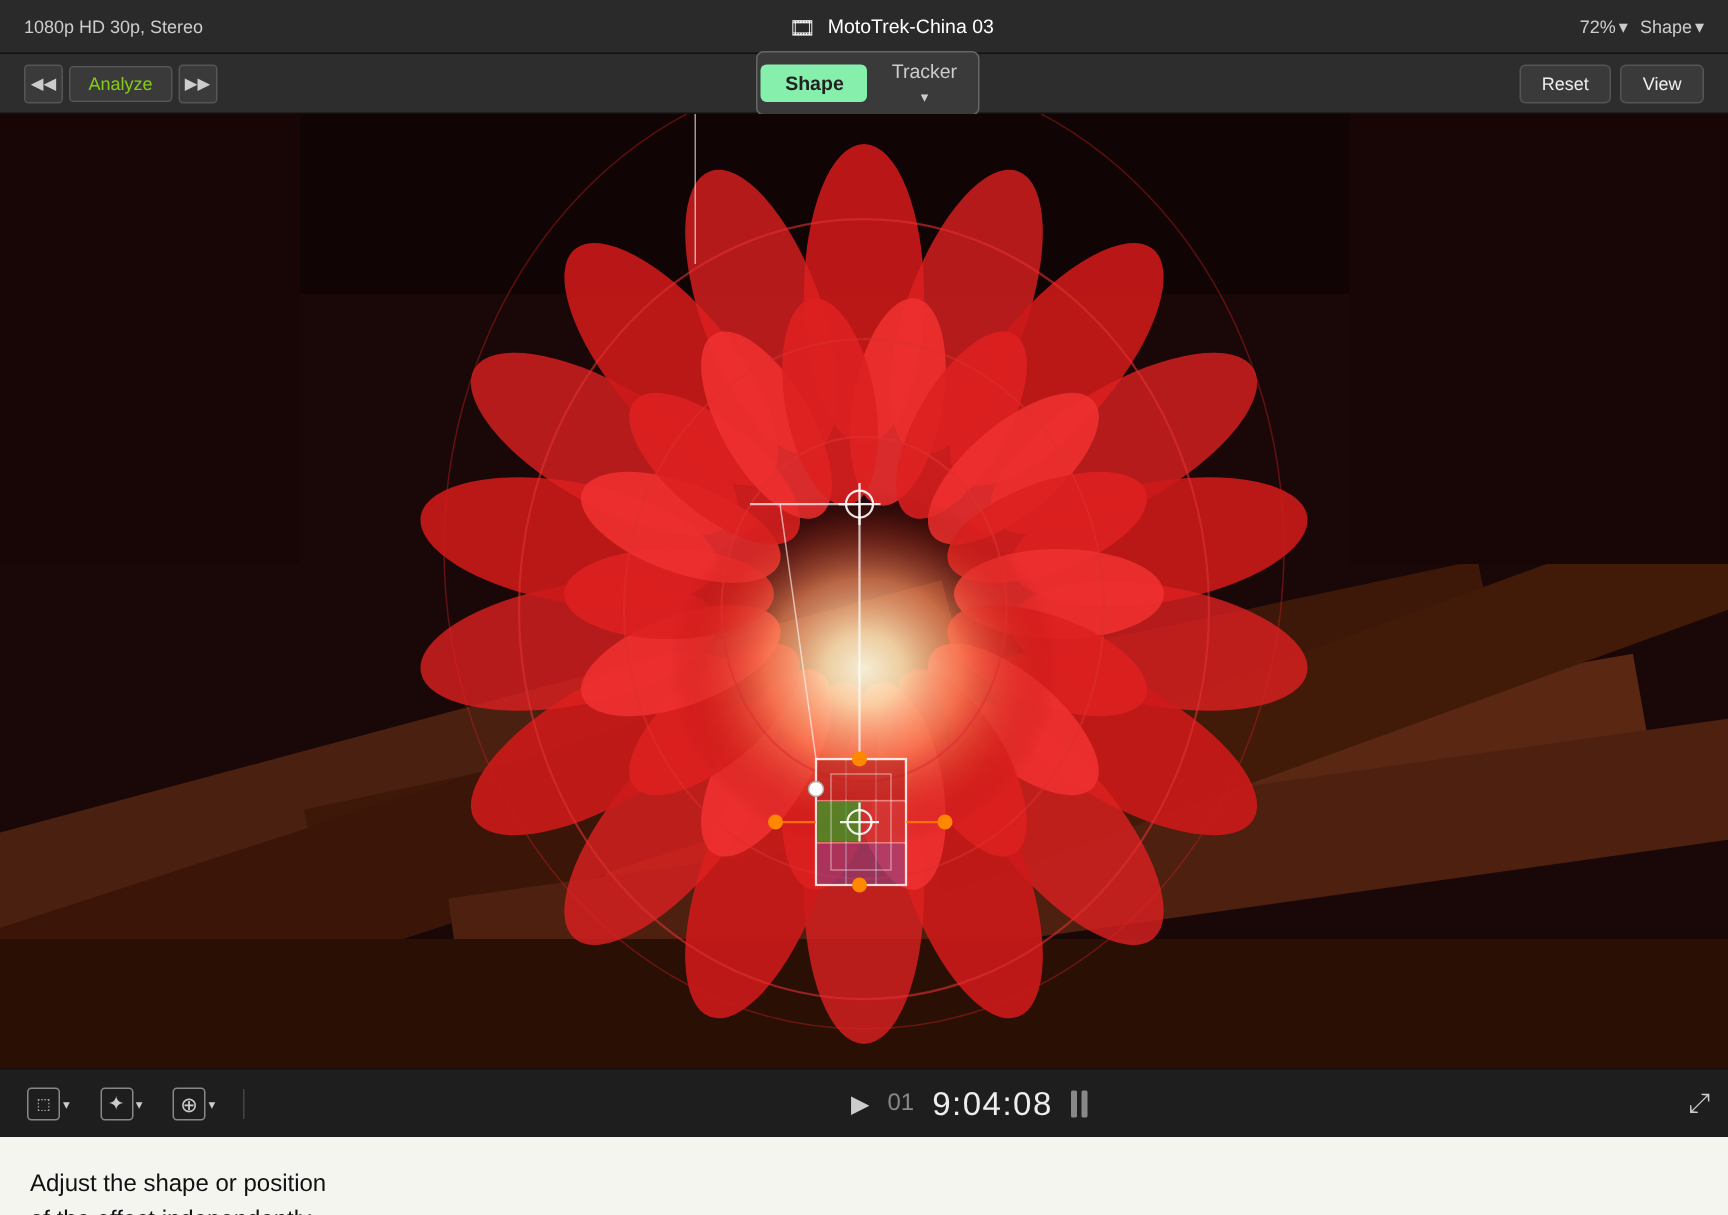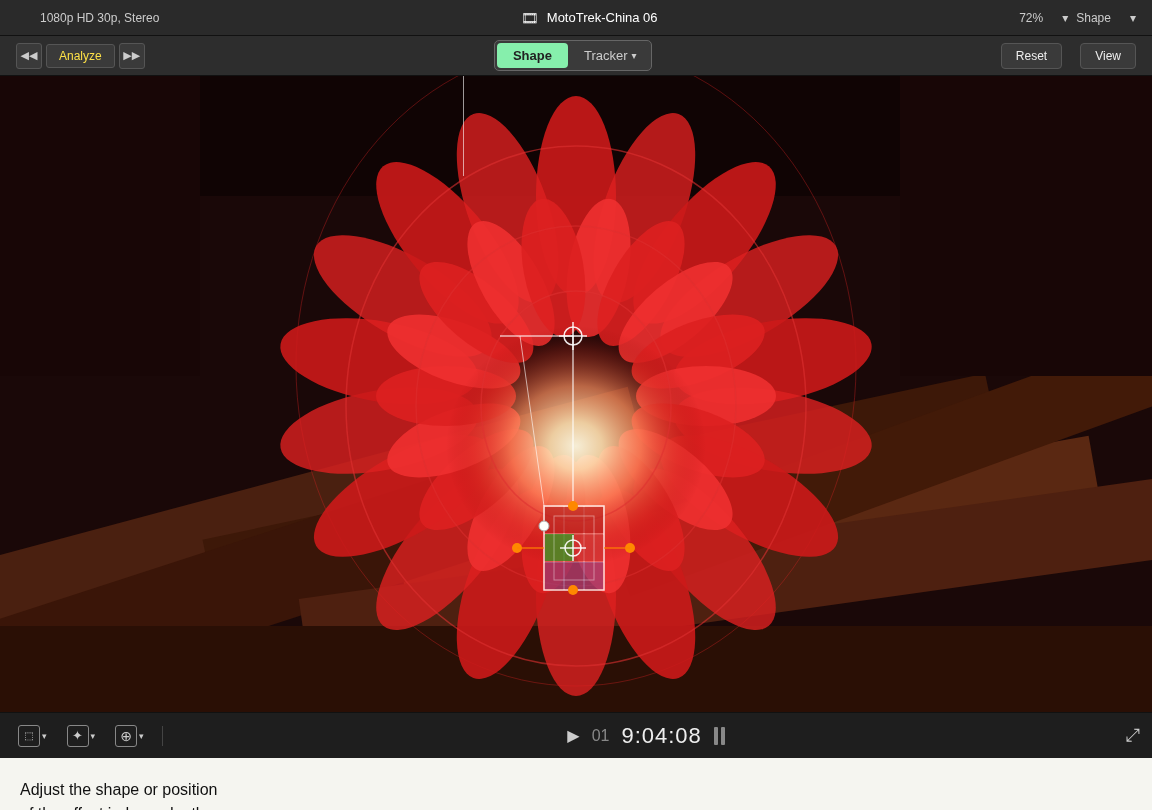--- a/index.html
+++ b/index.html
@@ -25,7 +25,6 @@
     .top-bar-left {
       font-size: 12px;
       color: #ccc;
-      margin-left: 24px;
     }
     .top-bar-center {
       display: flex;

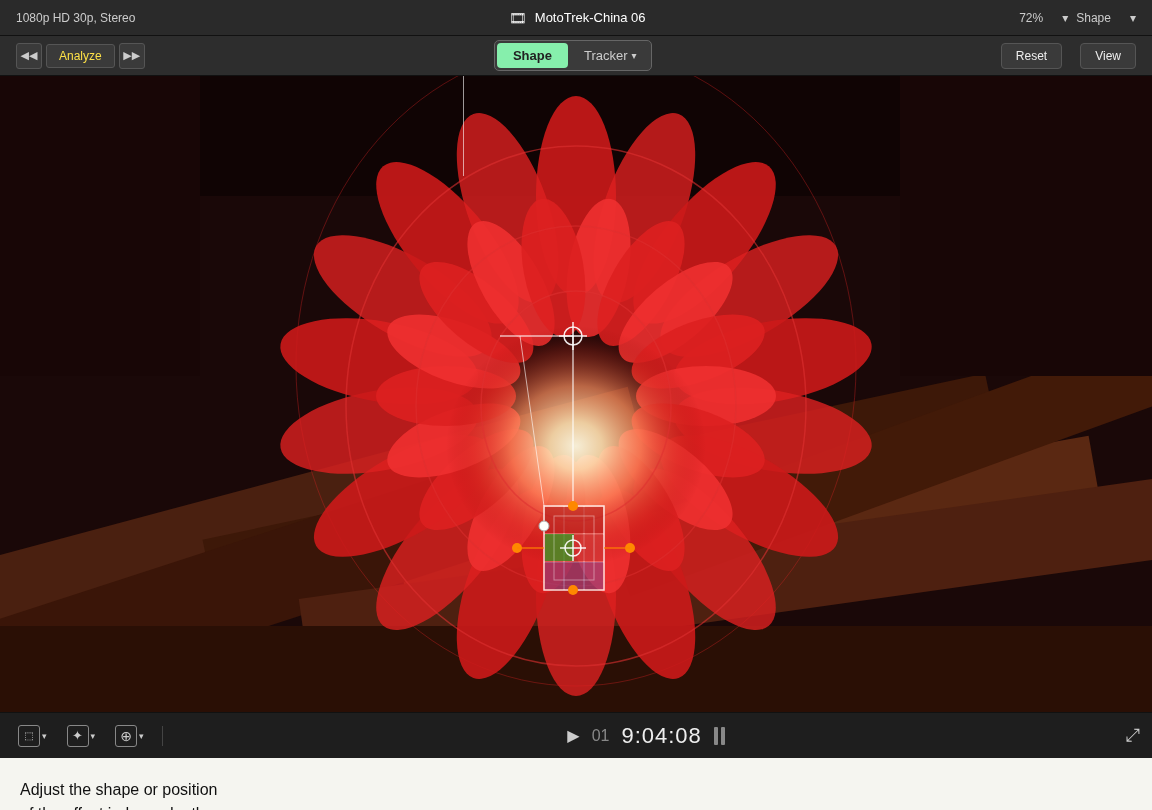--- a/index.html
+++ b/index.html
@@ -269,7 +269,7 @@
   <span class="top-bar-left">1080p HD 30p, Stereo</span>
   <div class="top-bar-center">
     <span style="font-size:14px;">🎞</span>
-    <span>MotoTrek-China 06</span>
+    <span>MotoTrek-China 03</span>
   </div>
   <div class="top-bar-right">
     <button class="zoom-btn">

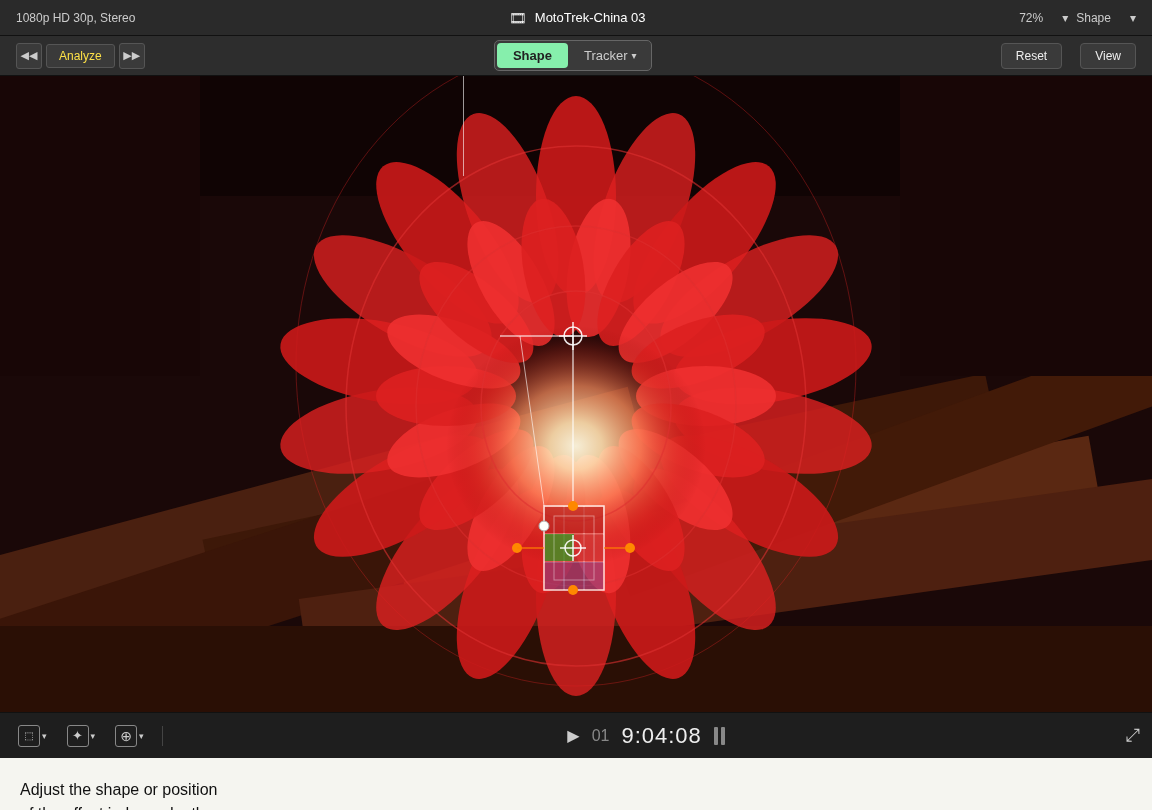--- a/index.html
+++ b/index.html
@@ -48,7 +48,7 @@
       cursor: pointer;
       display: flex;
       align-items: center;
-      gap: 19px;
+      gap: 2px;
     }
 
     

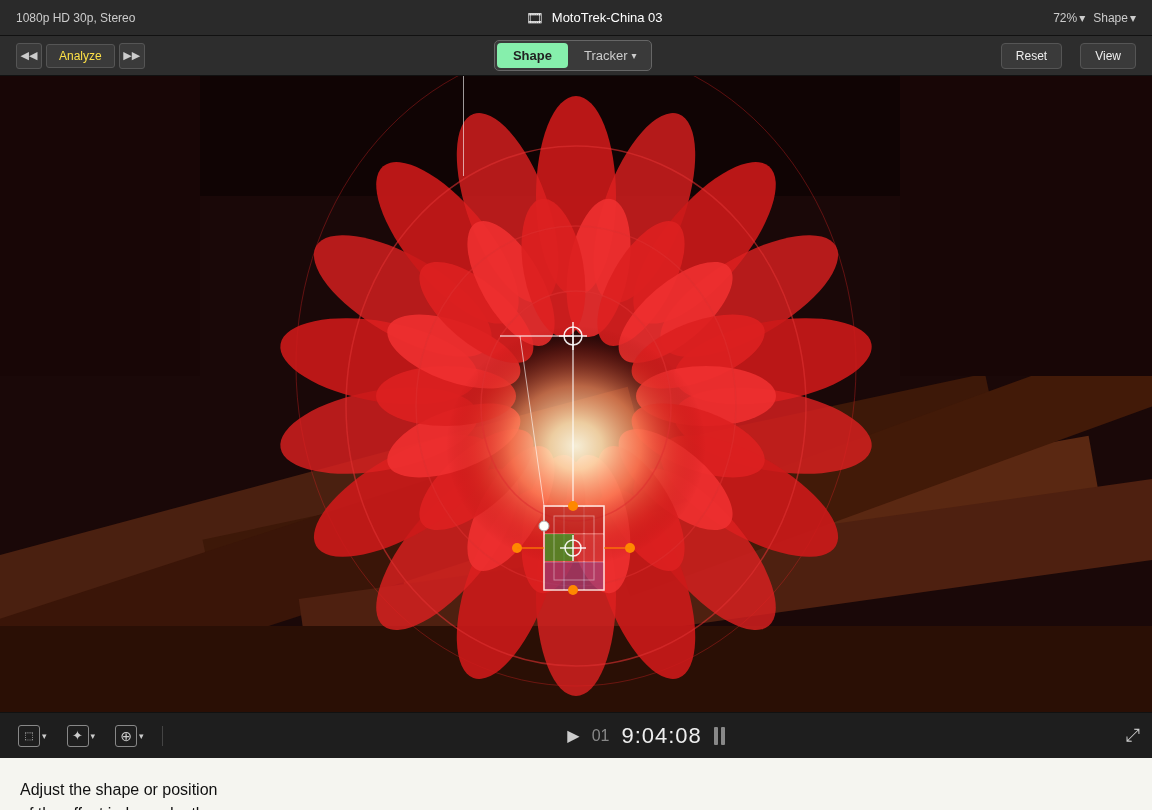--- a/index.html
+++ b/index.html
@@ -82,7 +82,7 @@
     .analyze-btn {
       background: #3a3a3a;
       border: 1px solid #555;
-      color: #fde047;
+      color: #84cc16;
       padding: 4px 12px;
       cursor: pointer;
       font-size: 12px;

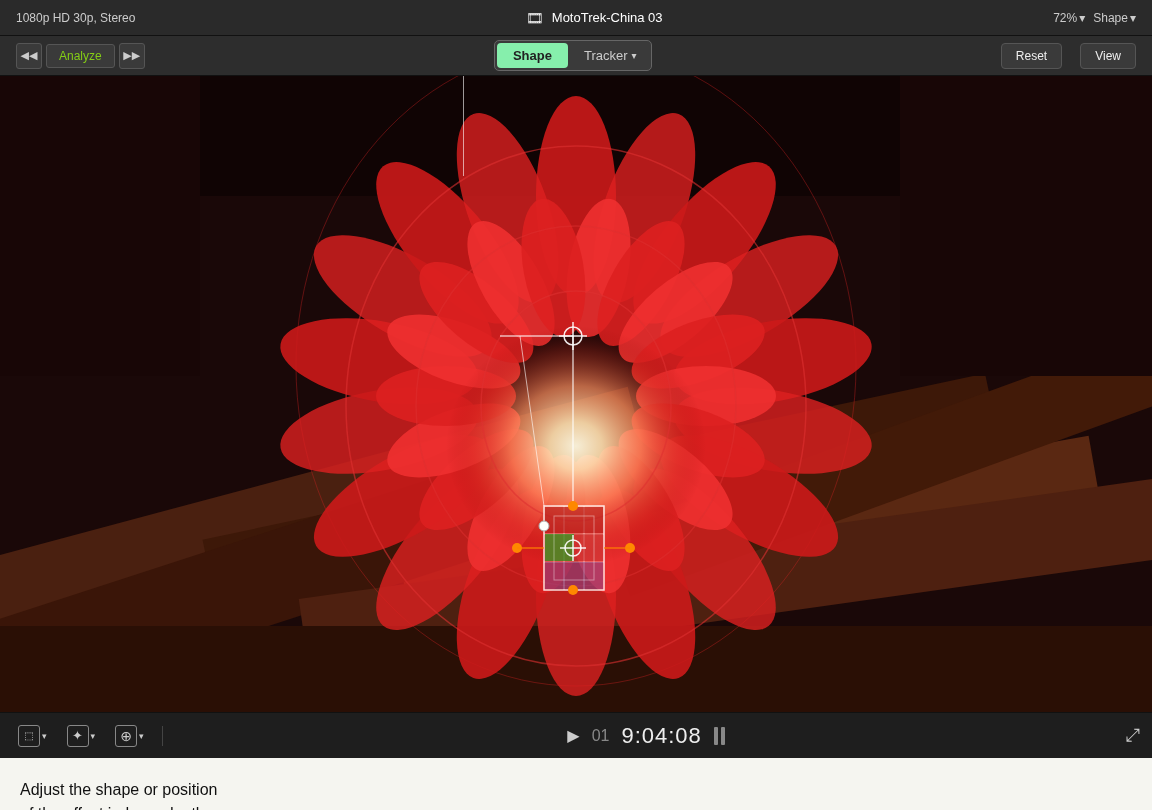--- a/index.html
+++ b/index.html
@@ -122,6 +122,7 @@
       display: flex;
       align-items: center;
       gap: 4px;
+      flex-direction: column;
     }
     .toolbar-right {
       display: flex;

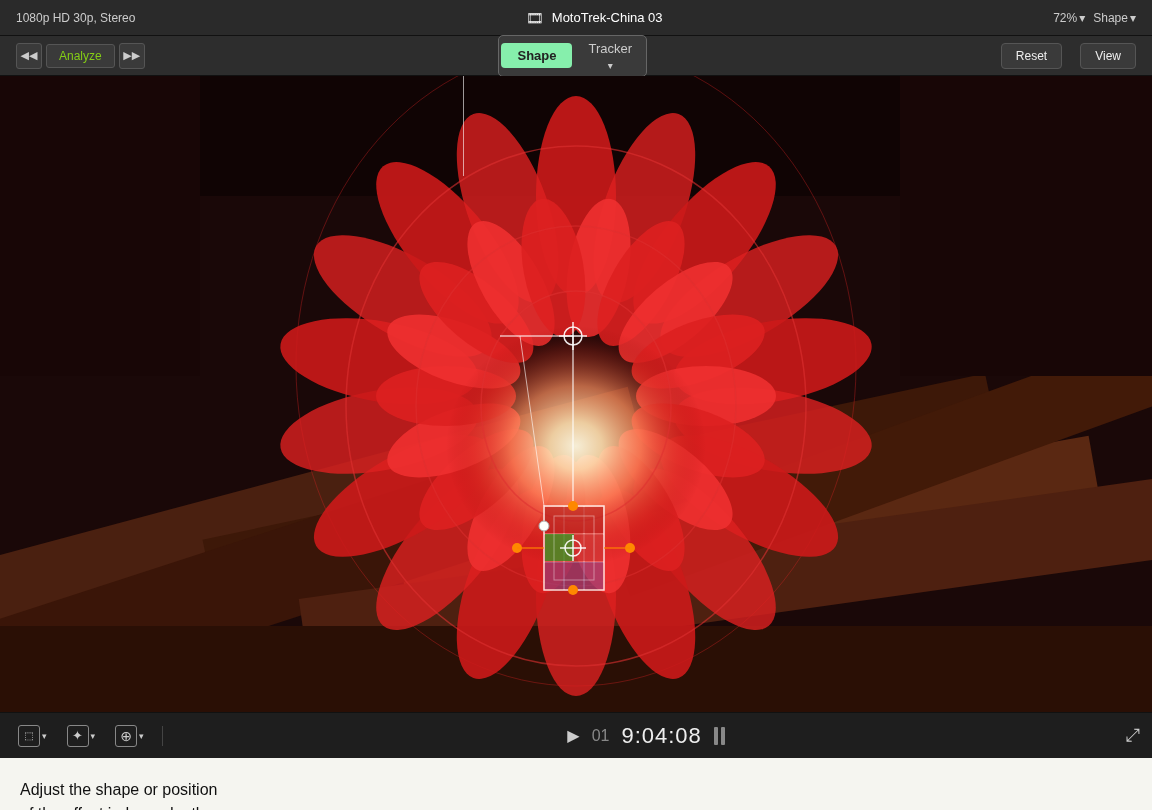--- a/index.html
+++ b/index.html
@@ -127,7 +127,7 @@
     .toolbar-right {
       display: flex;
       align-items: flex-end;
-      gap: 18px;
+      gap: 6px;
     }
     .reset-btn, .done-btn {
       background: #3a3a3a;

